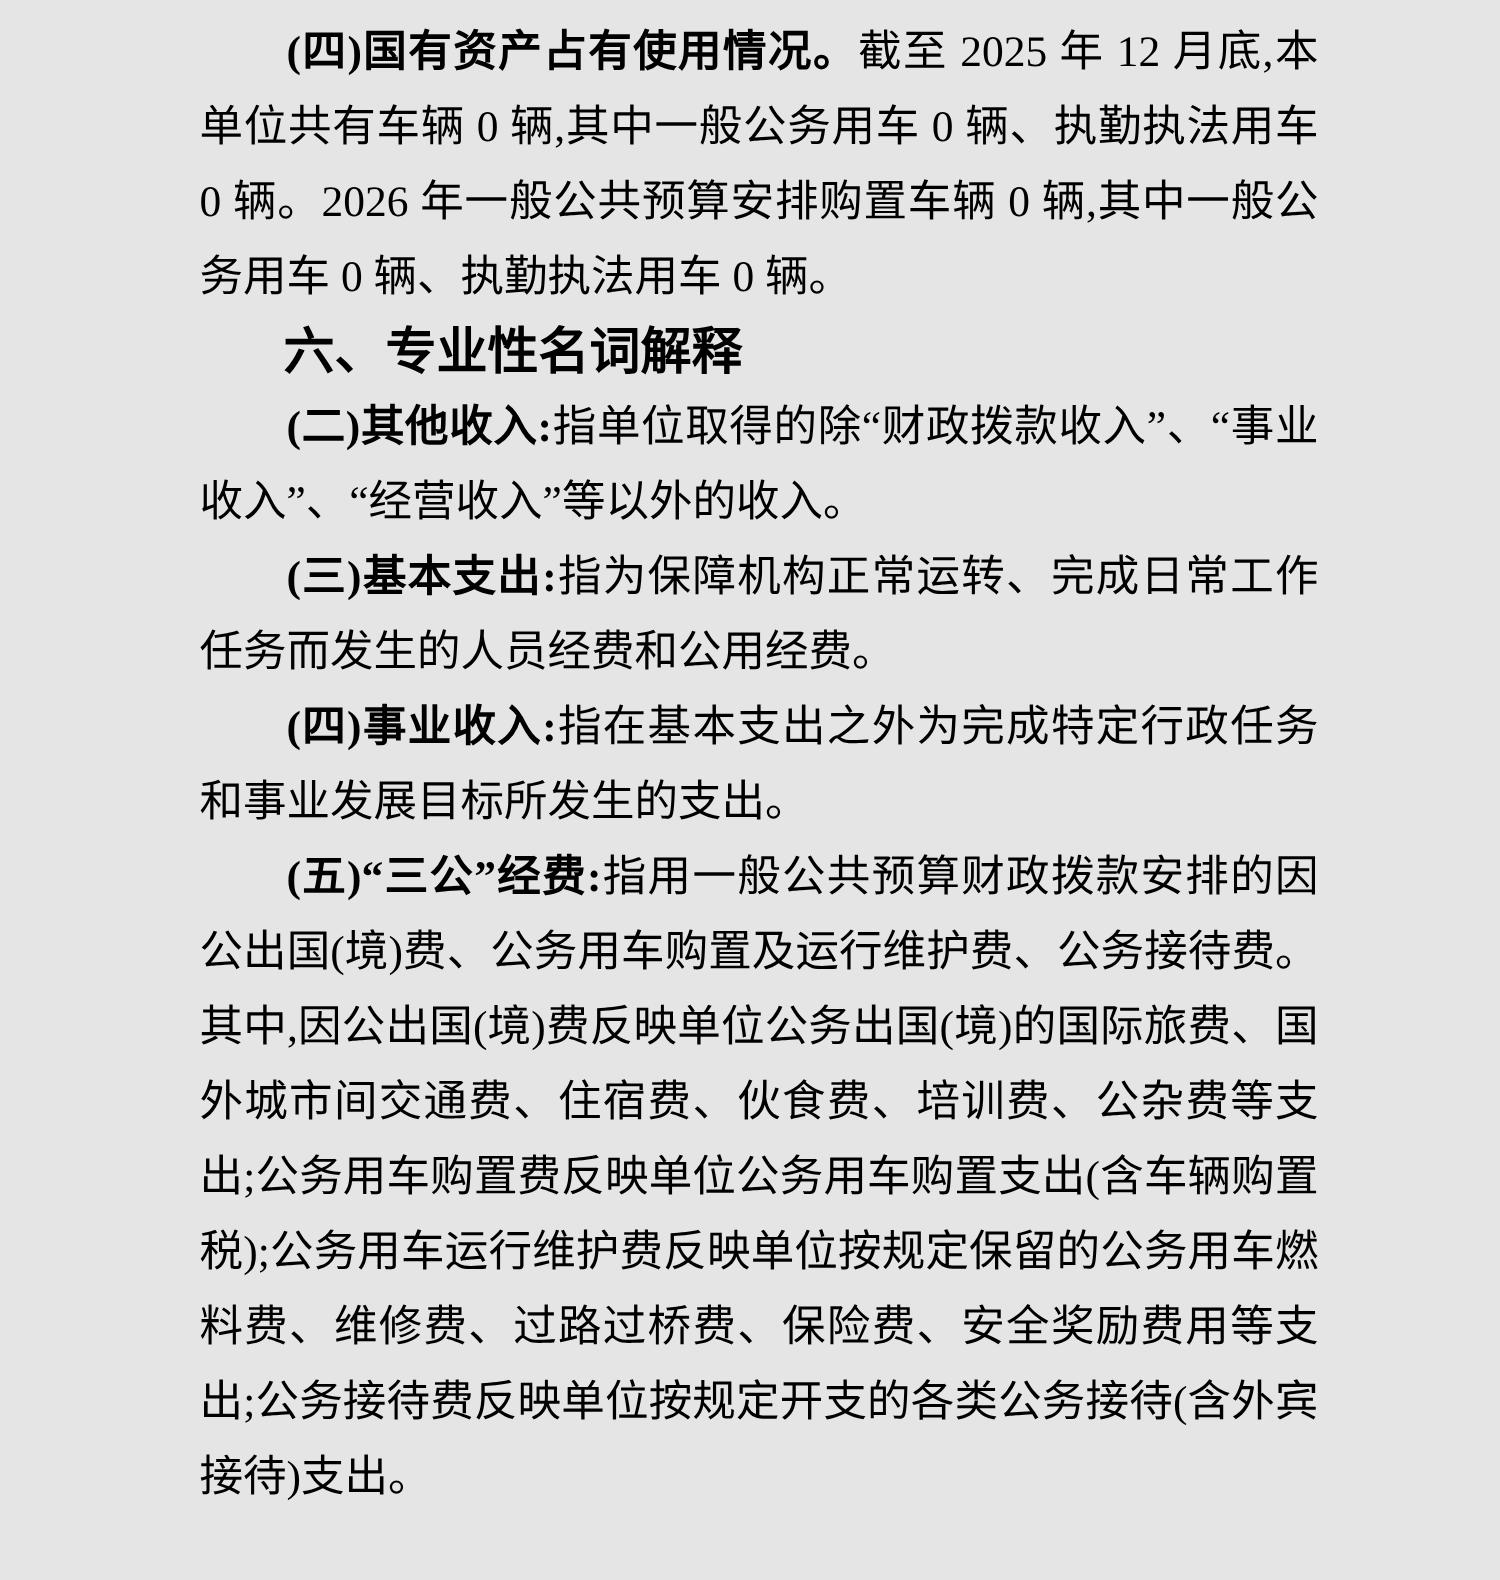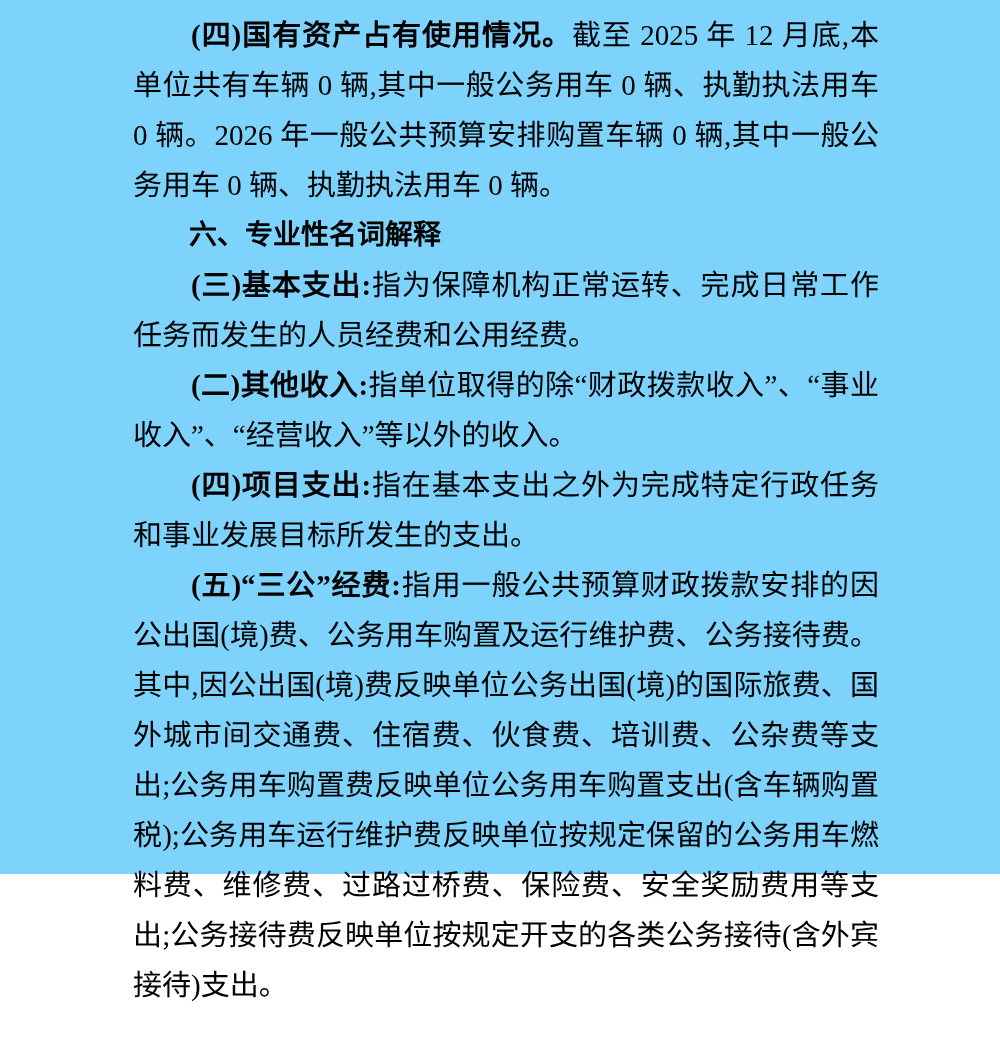--- a/index.html
+++ b/index.html
@@ -15,9 +15,9 @@
   .page {
     box-sizing: border-box;
     width: 1000px;
-    height: 874px;
+    height: 1053px;
     padding: 10px 121px 0 133px;
-    background: #7dd3fc;
+    background: #e5e5e5;
     color: #000000;
   }
   .para {

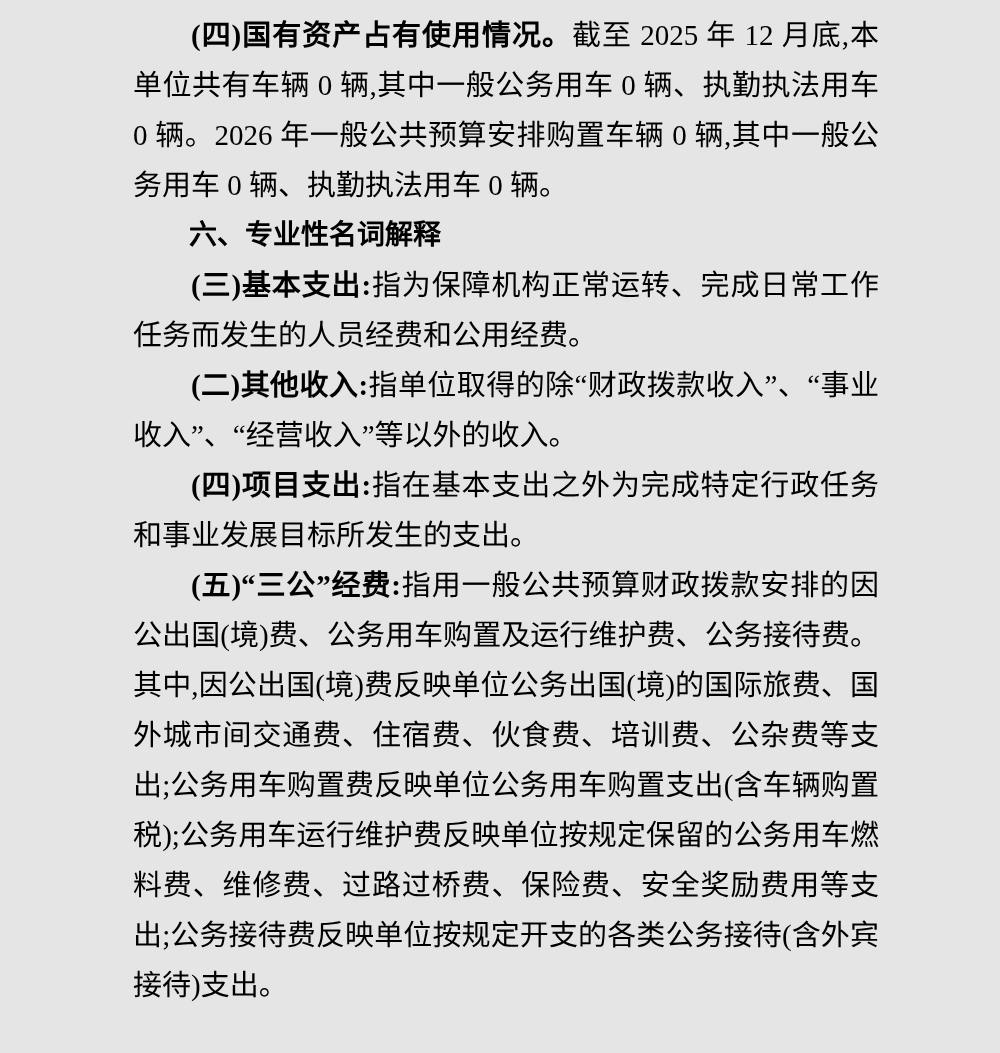--- a/index.html
+++ b/index.html
@@ -36,7 +36,7 @@
   .heading {
     margin: 0;
     font-family: "Liberation Sans", "DejaVu Sans", sans-serif;
-    font-size: 28px;
+    font-size: 34px;
     line-height: 50px;
     font-weight: 700;
     text-indent: 56px;

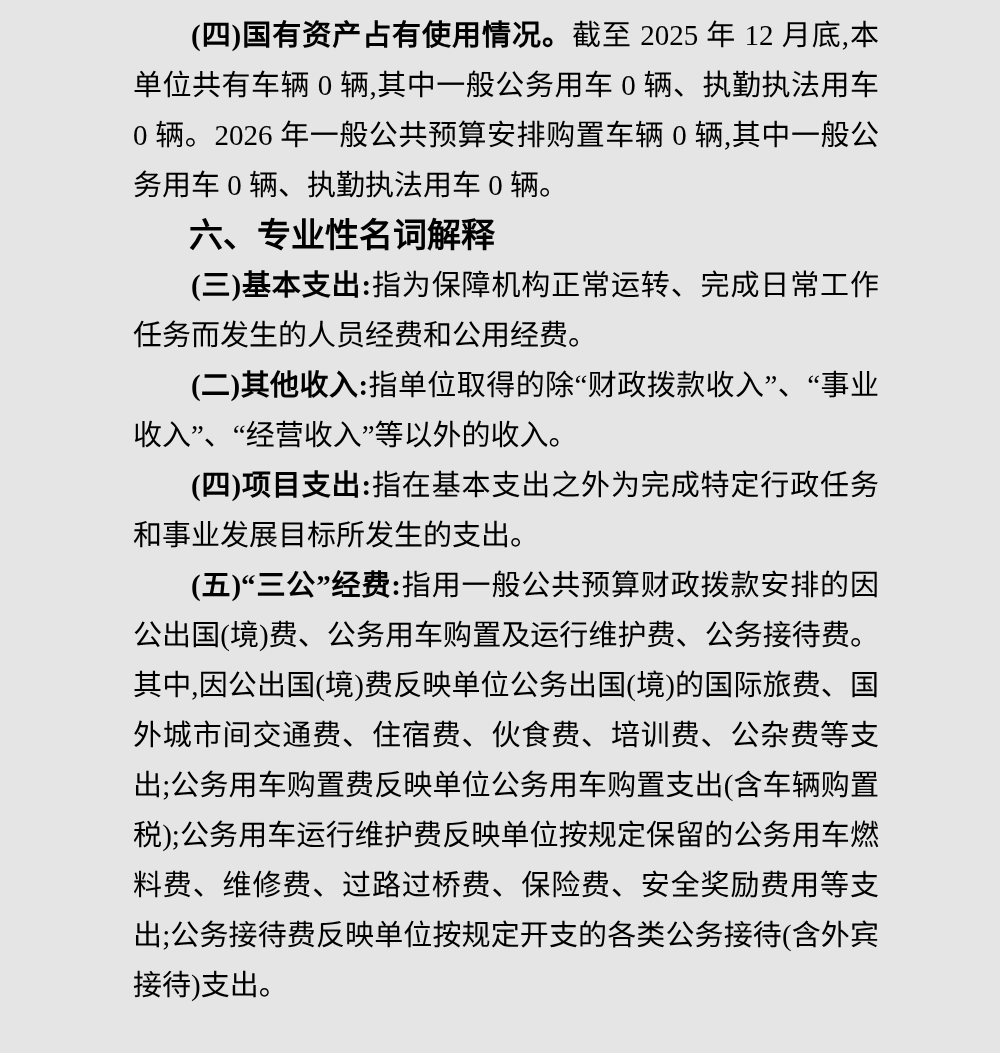--- a/index.html
+++ b/index.html
@@ -53,9 +53,9 @@
   <h2 class="heading">六、专业性名词解释</h2>
 
 
+  <p class="para"><span class="lead">(二)其他收入:</span><span>指单位取得的除“财政拨款收入”、“事业收入”、“经营收入”等以外的收入。</span></p>
+
   <p class="para"><span class="lead">(三)基本支出:</span><span>指为保障机构正常运转、完成日常工作任务而发生的人员经费和公用经费。</span></p>
-
-  <p class="para"><span class="lead">(二)其他收入:</span><span>指单位取得的除“财政拨款收入”、“事业收入”、“经营收入”等以外的收入。</span></p>
 
   <p class="para"><span class="lead">(四)项目支出:</span><span>指在基本支出之外为完成特定行政任务和事业发展目标所发生的支出。</span></p>
 

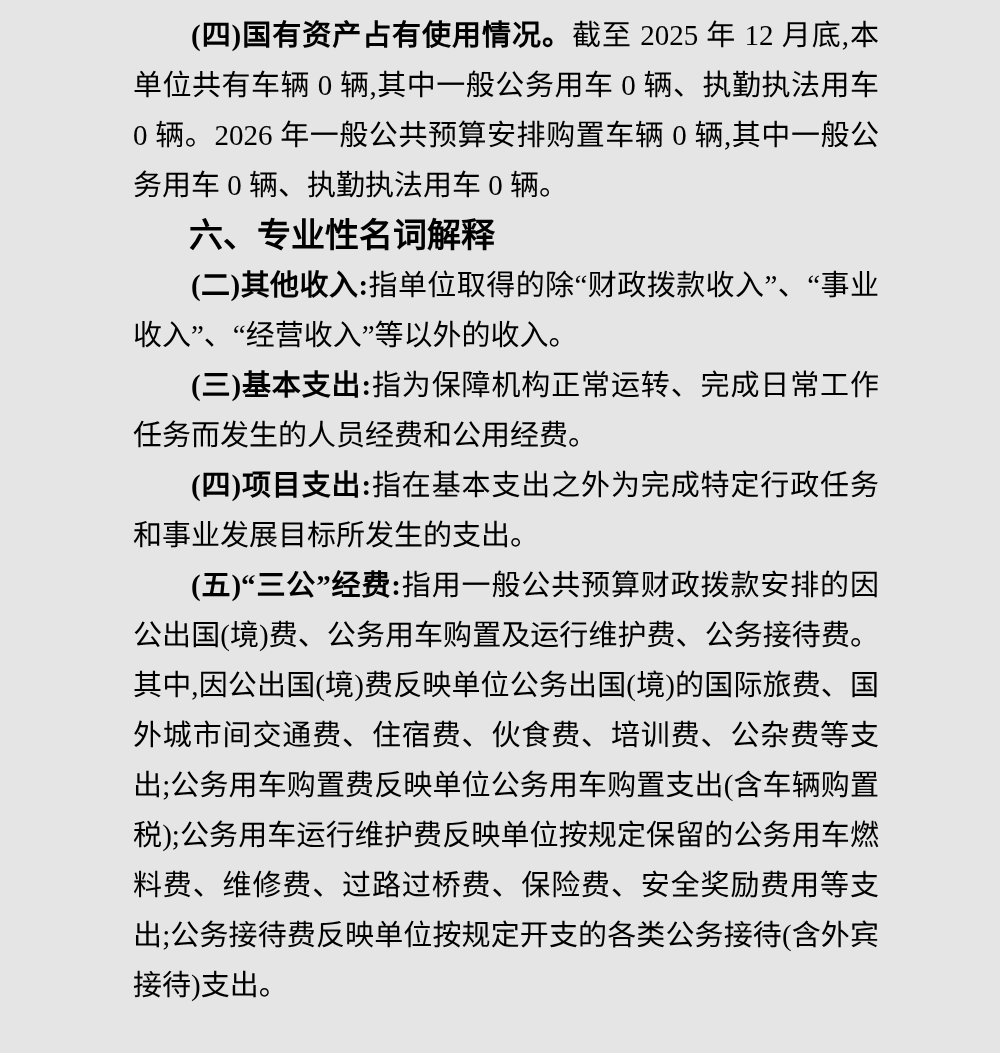--- a/index.html
+++ b/index.html
@@ -57,7 +57,7 @@
 
   <p class="para"><span class="lead">(三)基本支出:</span><span>指为保障机构正常运转、完成日常工作任务而发生的人员经费和公用经费。</span></p>
 
-  <p class="para"><span class="lead">(四)项目支出:</span><span>指在基本支出之外为完成特定行政任务和事业发展目标所发生的支出。</span></p>
+  <p class="para"><span class="lead">(四)事业收入:</span><span>指在基本支出之外为完成特定行政任务和事业发展目标所发生的支出。</span></p>
 
   <p class="para"><span class="lead">(五)“三公”经费:</span><span>指用一般公共预算财政拨款安排的因公出国(境)费、公务用车购置及运行维护费、公务接待费。其中,因公出国(境)费反映单位公务出国(境)的国际旅费、国外城市间交通费、住宿费、伙食费、培训费、公杂费等支出;公务用车购置费反映单位公务用车购置支出(含车辆购置税);公务用车运行维护费反映单位按规定保留的公务用车燃料费、维修费、过路过桥费、保险费、安全奖励费用等支出;公务接待费反映单位按规定开支的各类公务接待(含外宾接待)支出。</span></p>
 

